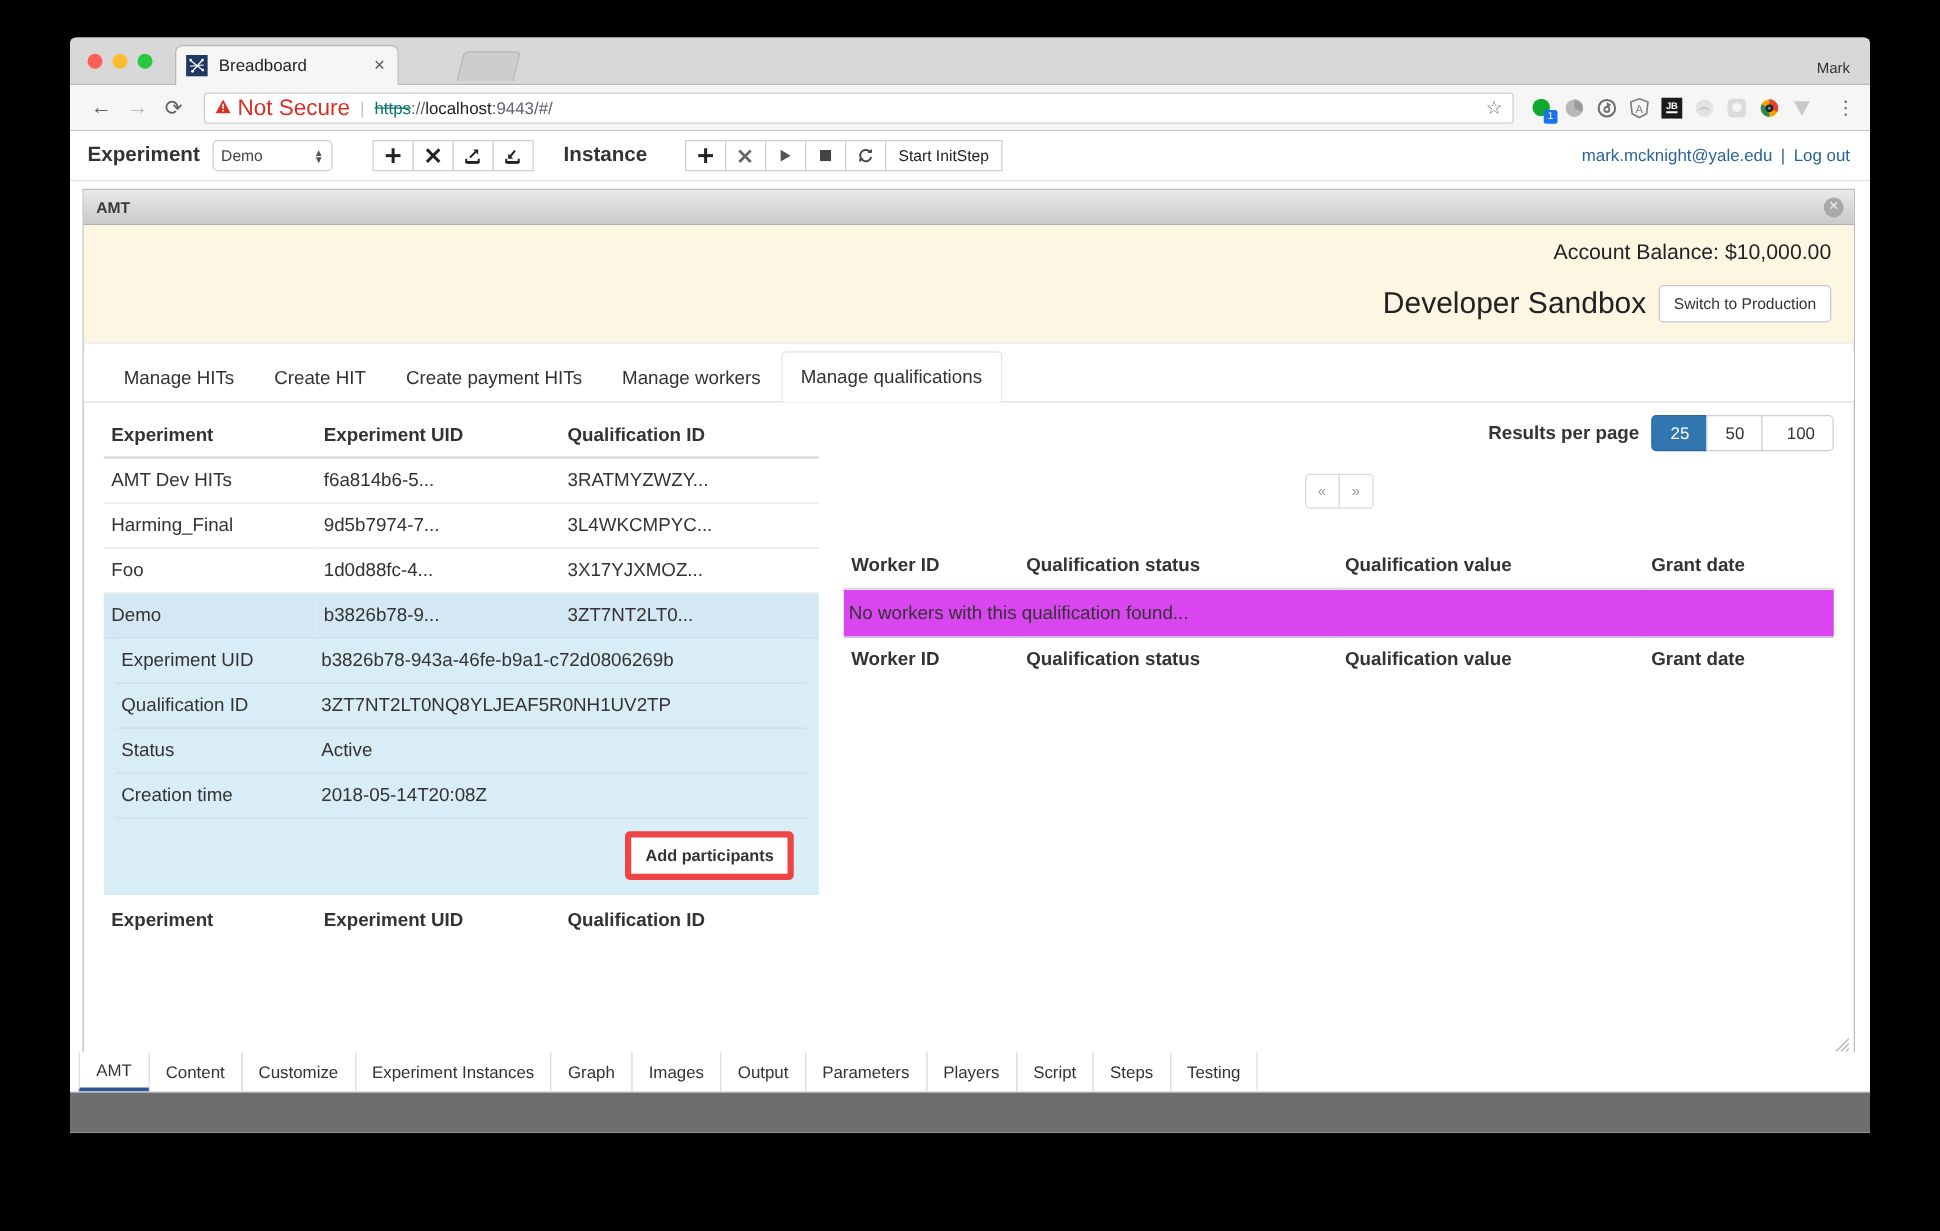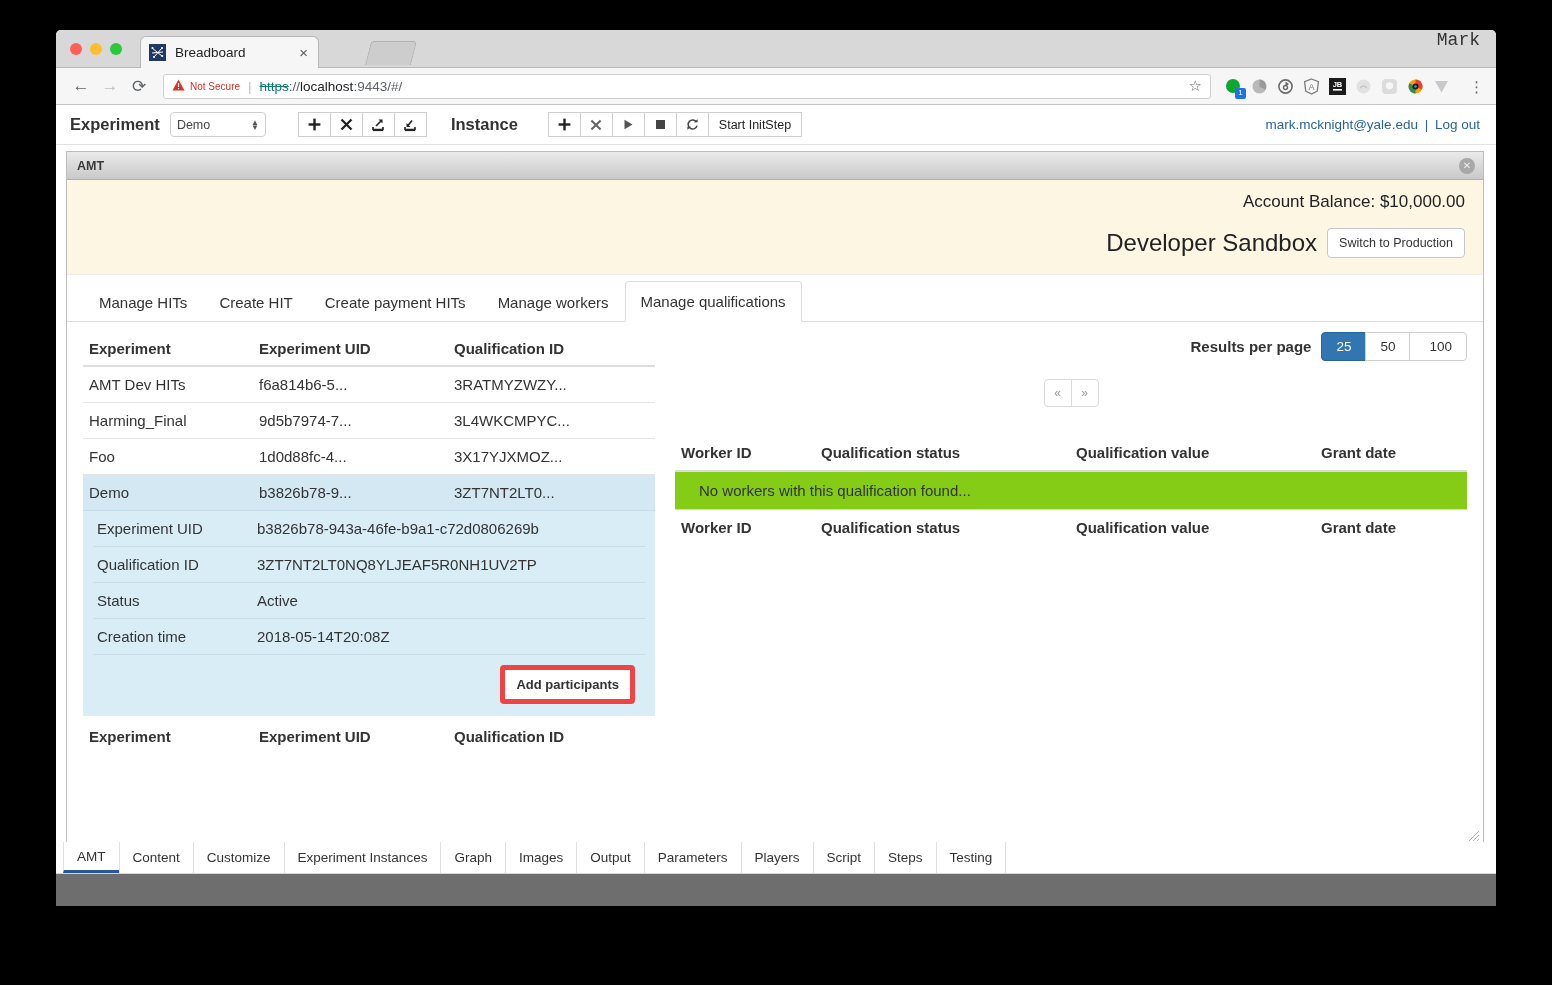--- a/index.html
+++ b/index.html
@@ -74,8 +74,8 @@
     transform: skewX(-14deg);
   }
   #profile-name {
-    position: absolute; right: 16px; top: 0;
-    font-size: 18px; color: #333; font-family: Liberation Mono, monospace;
+    position: absolute; right: 16px; top: 17px;
+    font-size: 12px; color: #333;
   }
 
   

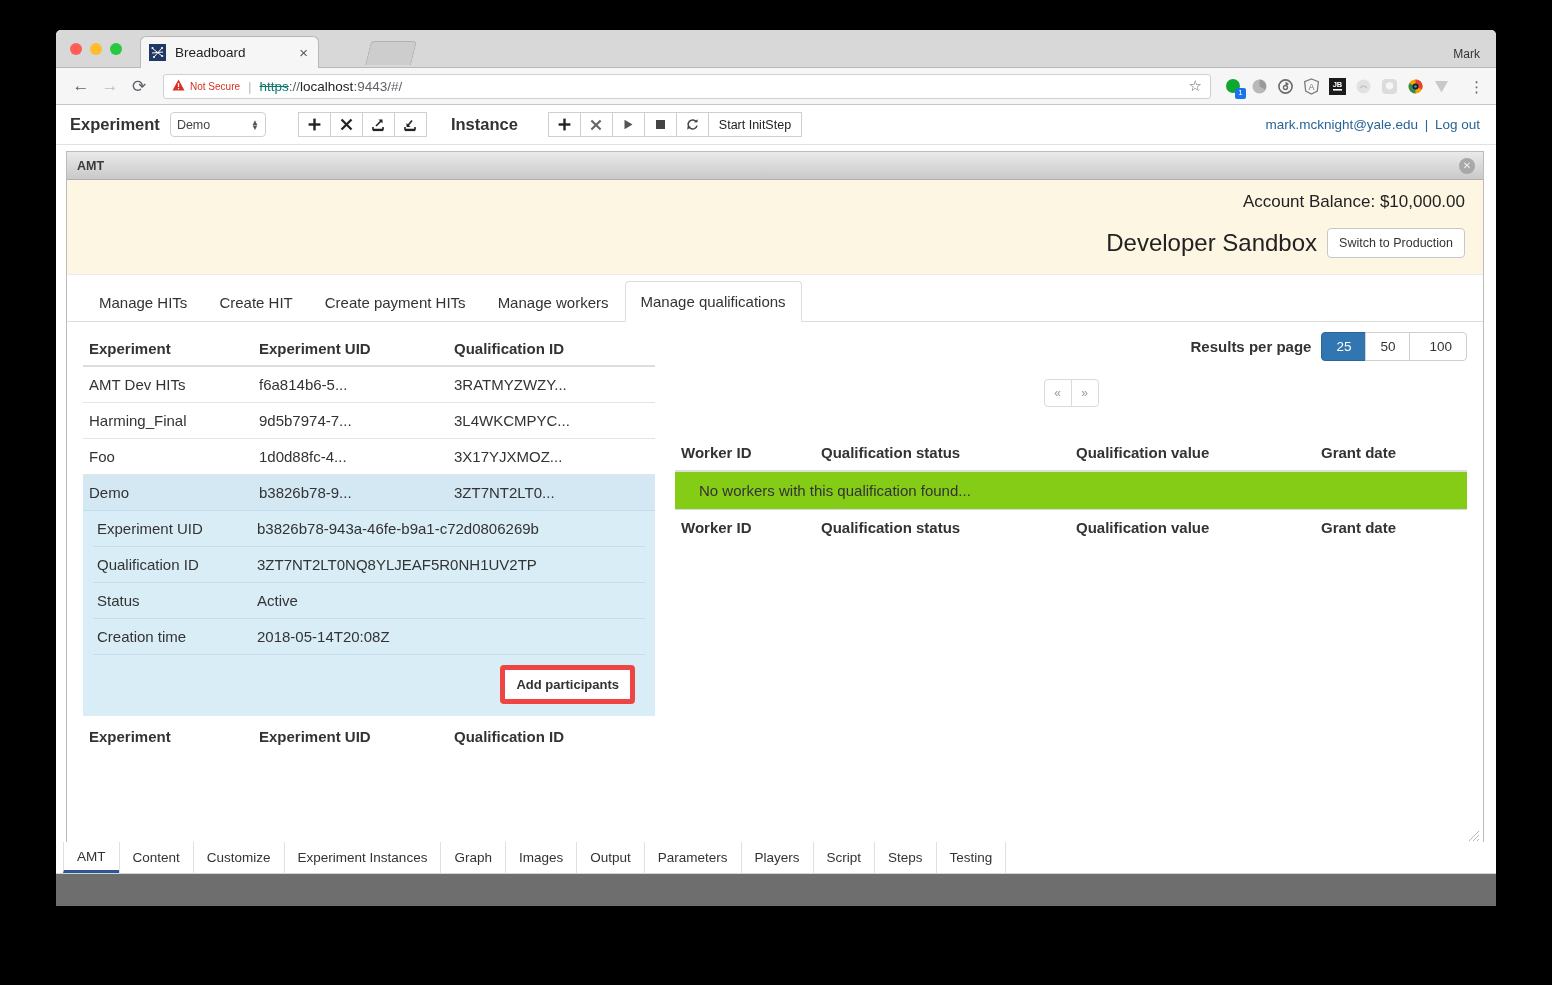--- a/index.html
+++ b/index.html
@@ -108,7 +108,7 @@
   .warn-tri {
     color: #d93025; font-size: 13px; margin-right: 5px; line-height: 1;
   }
-  .not-secure { color: #d93025; font-size: 10px; white-space: nowrap; }
+  .not-secure { color: #d93025; font-size: 18px; white-space: nowrap; }
   .url-sep { color: #c0c0c0; margin: 0 8px; }
   .url-scheme { color: #0f766e; text-decoration: line-through; }
   .url-host { color: #202124; }

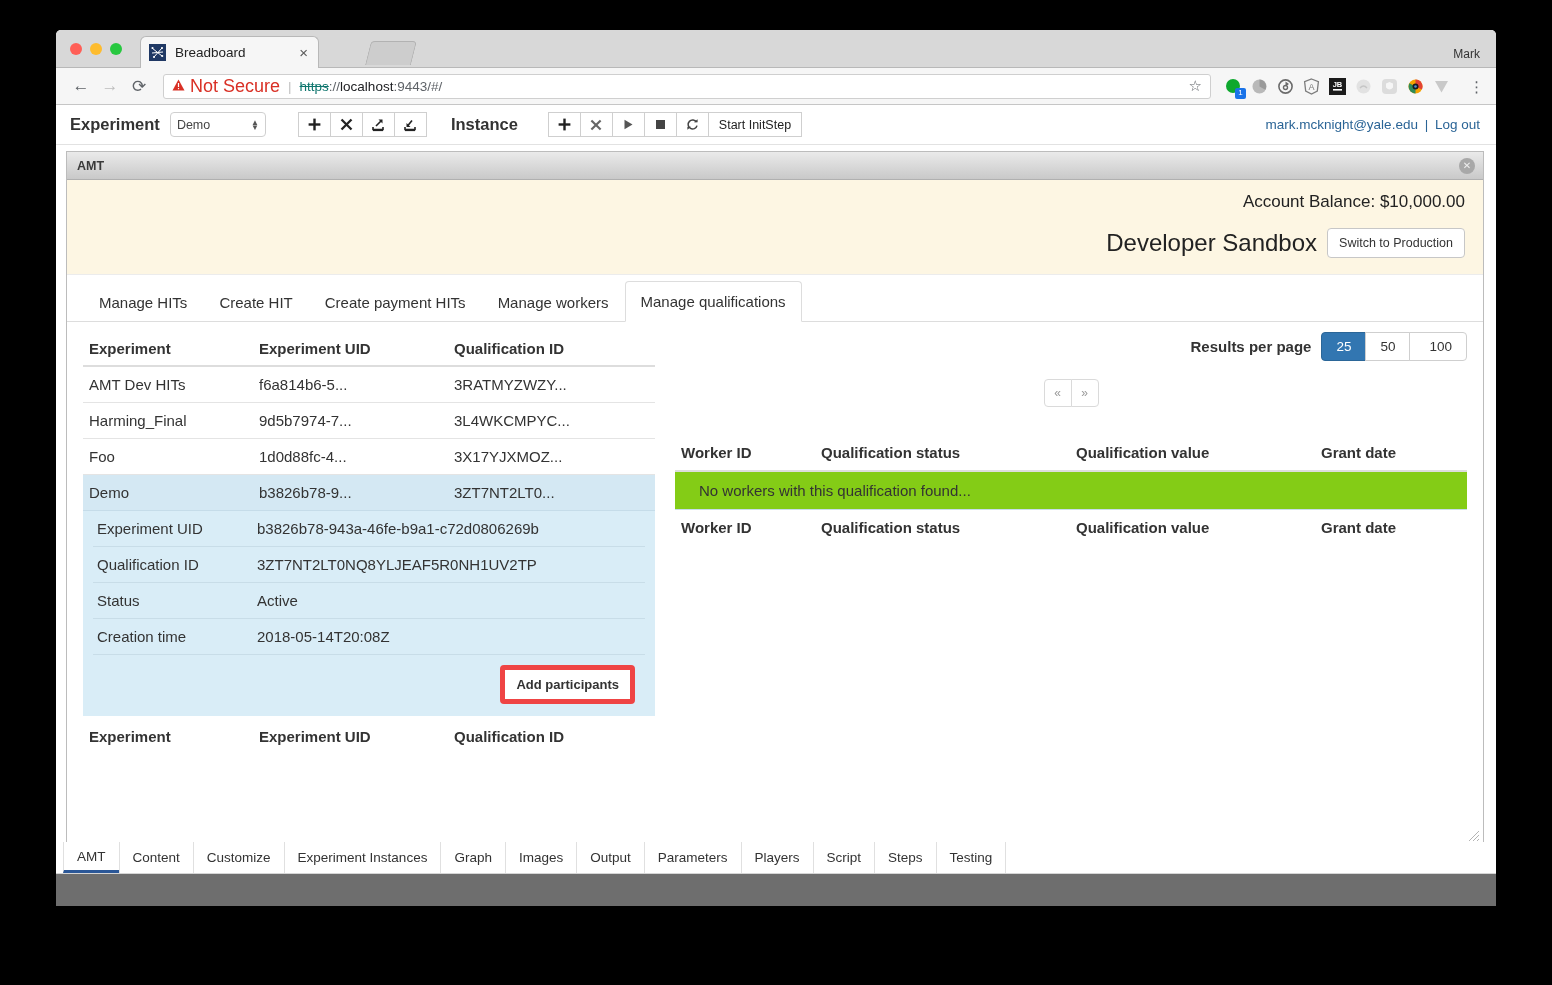--- a/index.html
+++ b/index.html
@@ -321,9 +321,9 @@
     padding: 9px 6px; border-bottom: 2px solid #dddddd;
   }
   #workers-table td.empty {
-    background: #84cc16;
+    background: #d946ef;
     font-size: 15px; color: #333;
-    padding: 10px 24px;
+    padding: 10px 4px;
     border-bottom: 1px solid #c8dde8;
   }
   #workers-table tfoot th { border-bottom: none; border-top: 1px solid #e4e4e4; }

